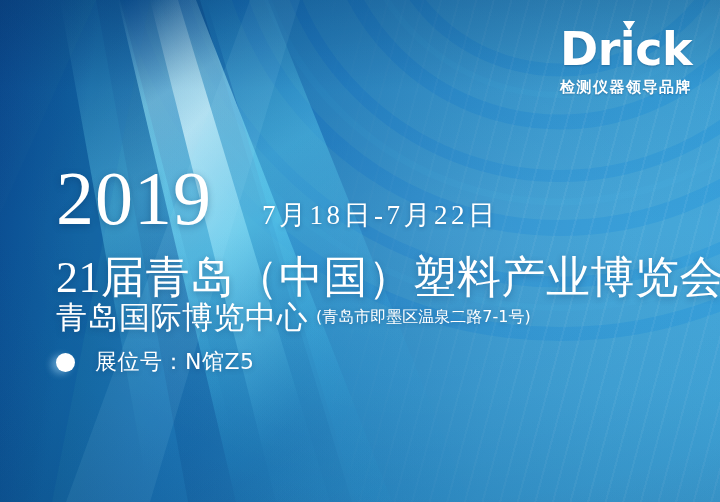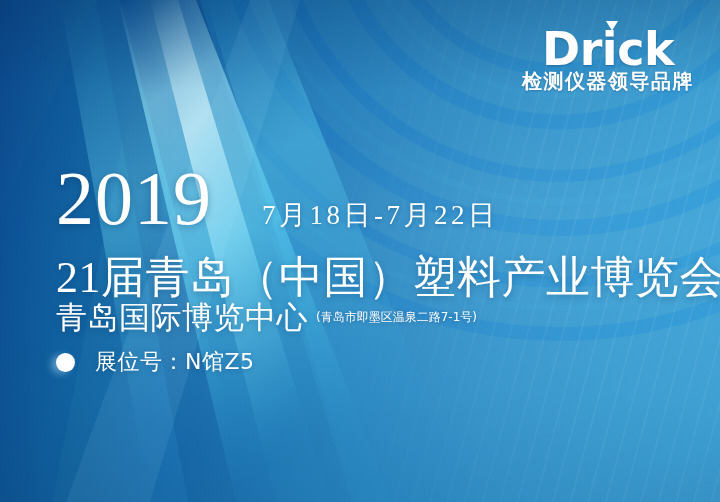--- a/index.html
+++ b/index.html
@@ -119,11 +119,11 @@
     transform: translateX(-50%);
   }
   #logo-tagline {
-    margin-top: 0;
+    margin-top: 6px;
     color: #ffffff;
     font-family: "DejaVu Sans", "Liberation Sans", sans-serif;
     font-weight: 700;
-    font-size: 20px;
+    font-size: 15px;
     line-height: 18px;
     letter-spacing: 1.5px;
     text-shadow: 0 1px 2px rgba(0,40,80,0.30);

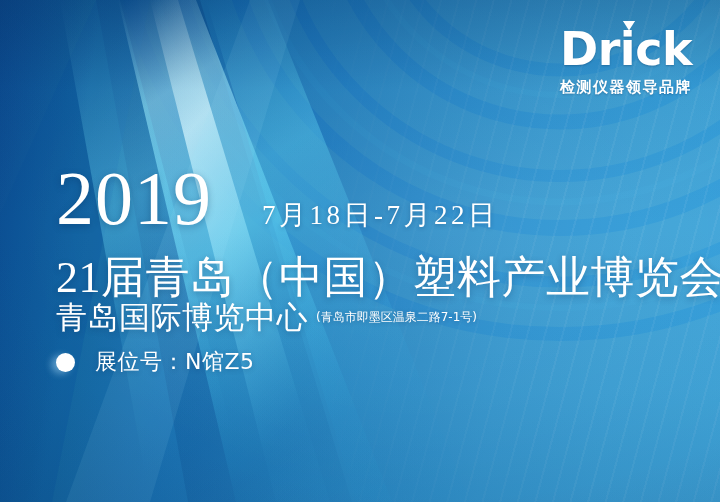--- a/index.html
+++ b/index.html
@@ -188,7 +188,7 @@
   #venue-address {
     margin-left: 8px;
     font-family: "DejaVu Sans", "Liberation Sans", sans-serif;
-    font-size: 12px;
+    font-size: 16px;
     line-height: 20px;
     text-shadow: 0 1px 4px rgba(0,40,85,0.30);
   }

